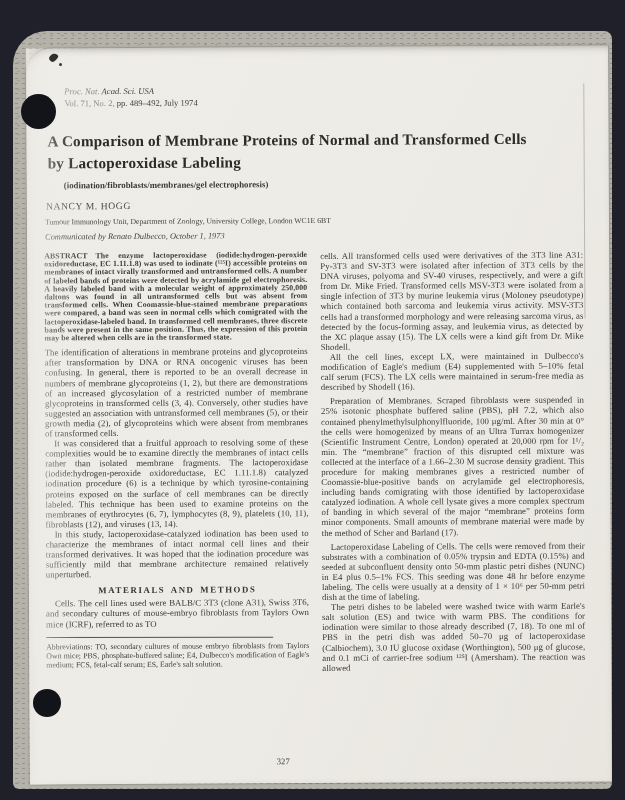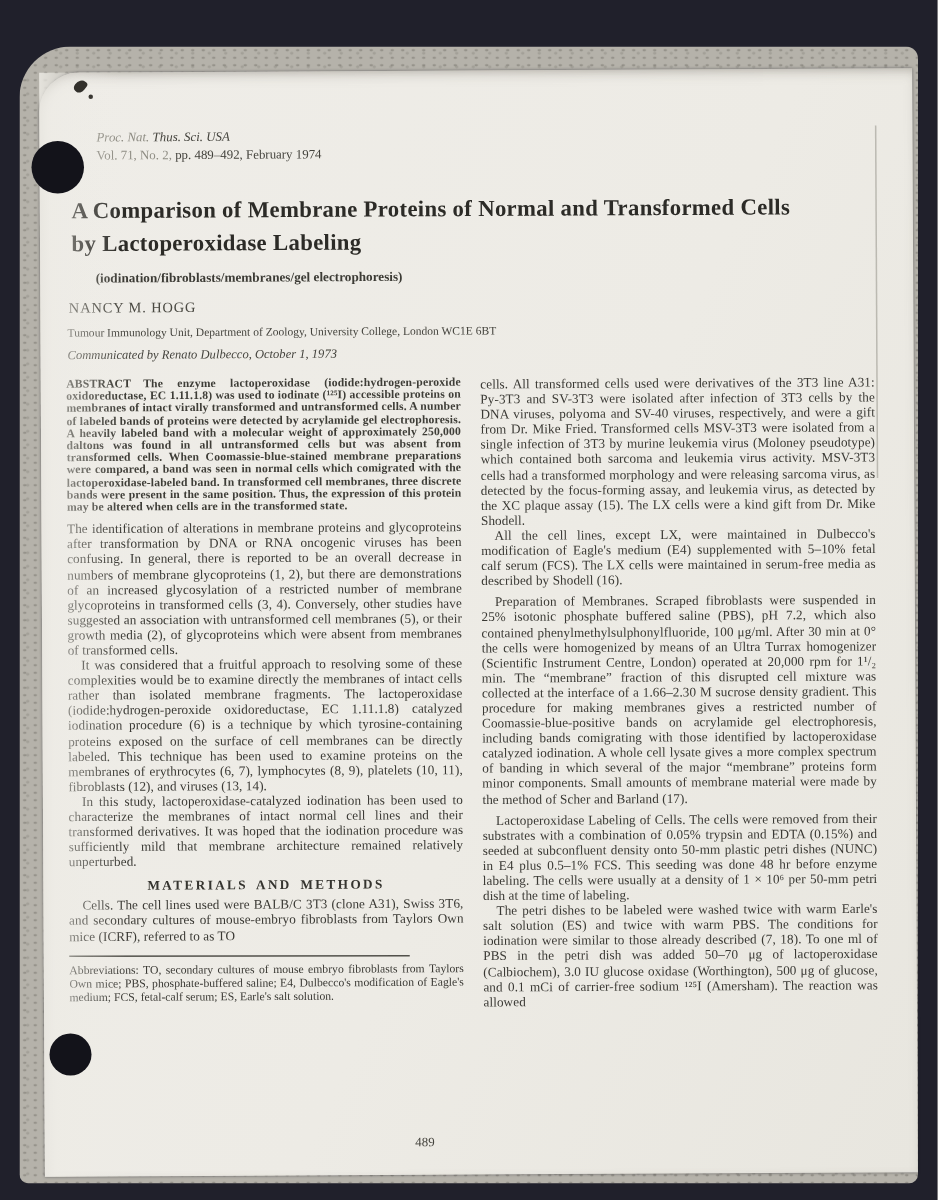--- a/index.html
+++ b/index.html
@@ -82,7 +82,7 @@
     <div class="edge-line"></div>
 
     <div class="journal">
-      <div class="j1"><span class="faded">Proc. Nat.</span> <span>Thus. Sci. USA</span></div>
+      <div class="j1"><span class="faded">Proc. Nat.</span> <span>Acad. Sci. USA</span></div>
       <div class="j2"><span class="faded">Vol. 71, No. 2,</span> <span>pp. 489–492, February 1974</span></div>
     </div>
 

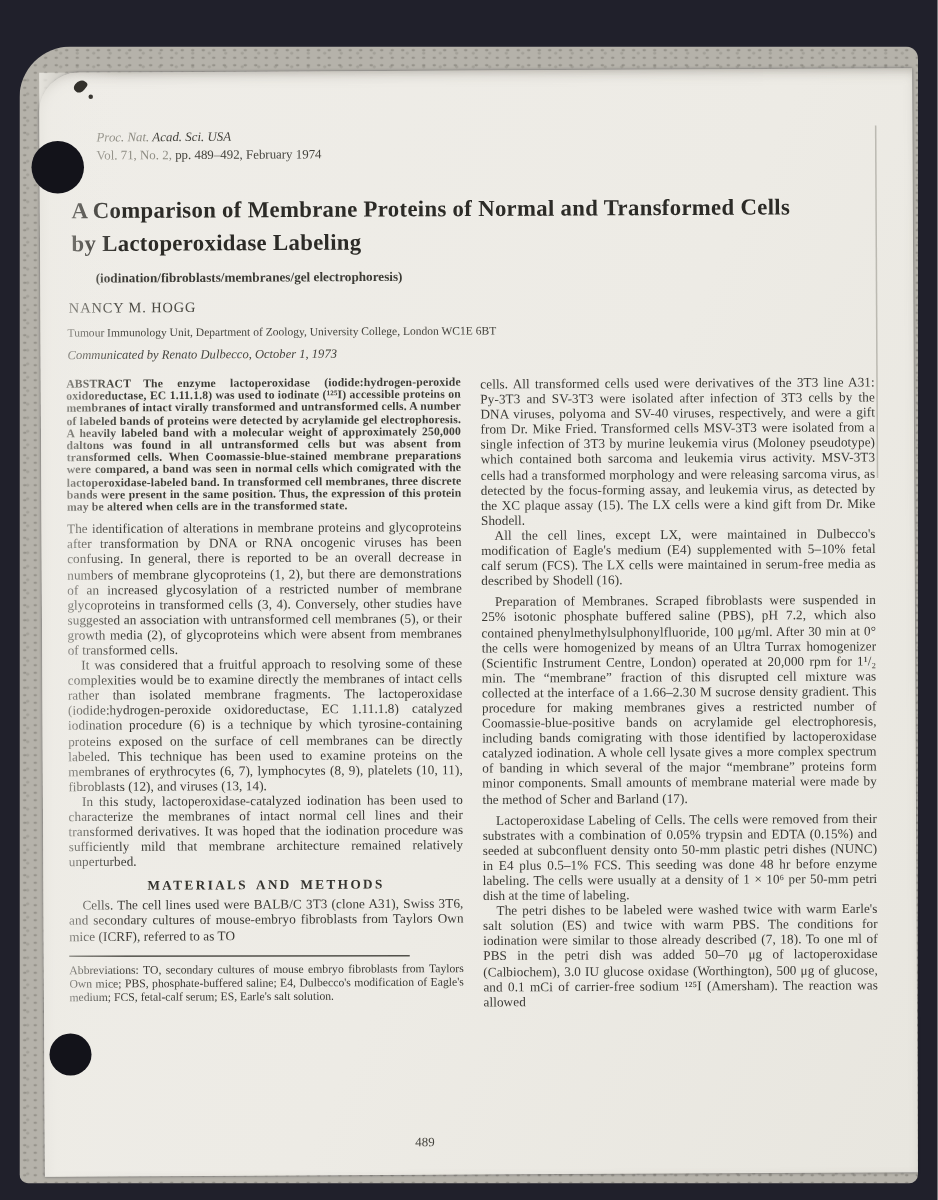--- a/index.html
+++ b/index.html
@@ -83,7 +83,7 @@
 
     <div class="journal">
       <div class="j1"><span class="faded">Proc. Nat.</span> <span>Acad. Sci. USA</span></div>
-      <div class="j2"><span class="faded">Vol. 71, No. 2,</span> <span>pp. 489–492, February 1974</span></div>
+      <div class="j2"><span class="faded">Vol. 71, No. 2,</span> <span>pp. 489–492, July 1974</span></div>
     </div>
 
     <h1 class="title">

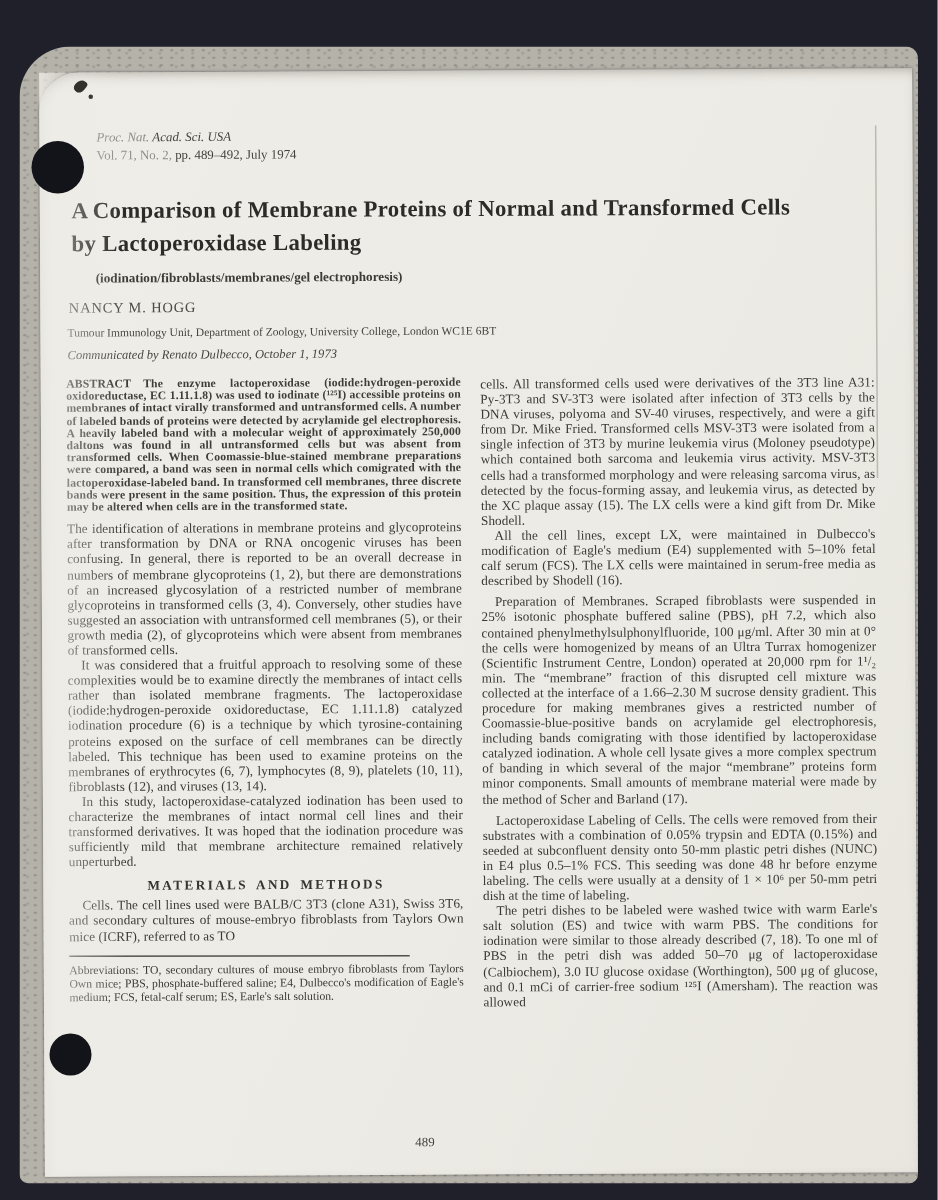--- a/index.html
+++ b/index.html
@@ -117,7 +117,7 @@
       </div>
     </div>
 
-    <div class="pageno">489</div>
+    <div class="pageno">327</div>
     <div class="fade-left"></div>
   </div>
 

